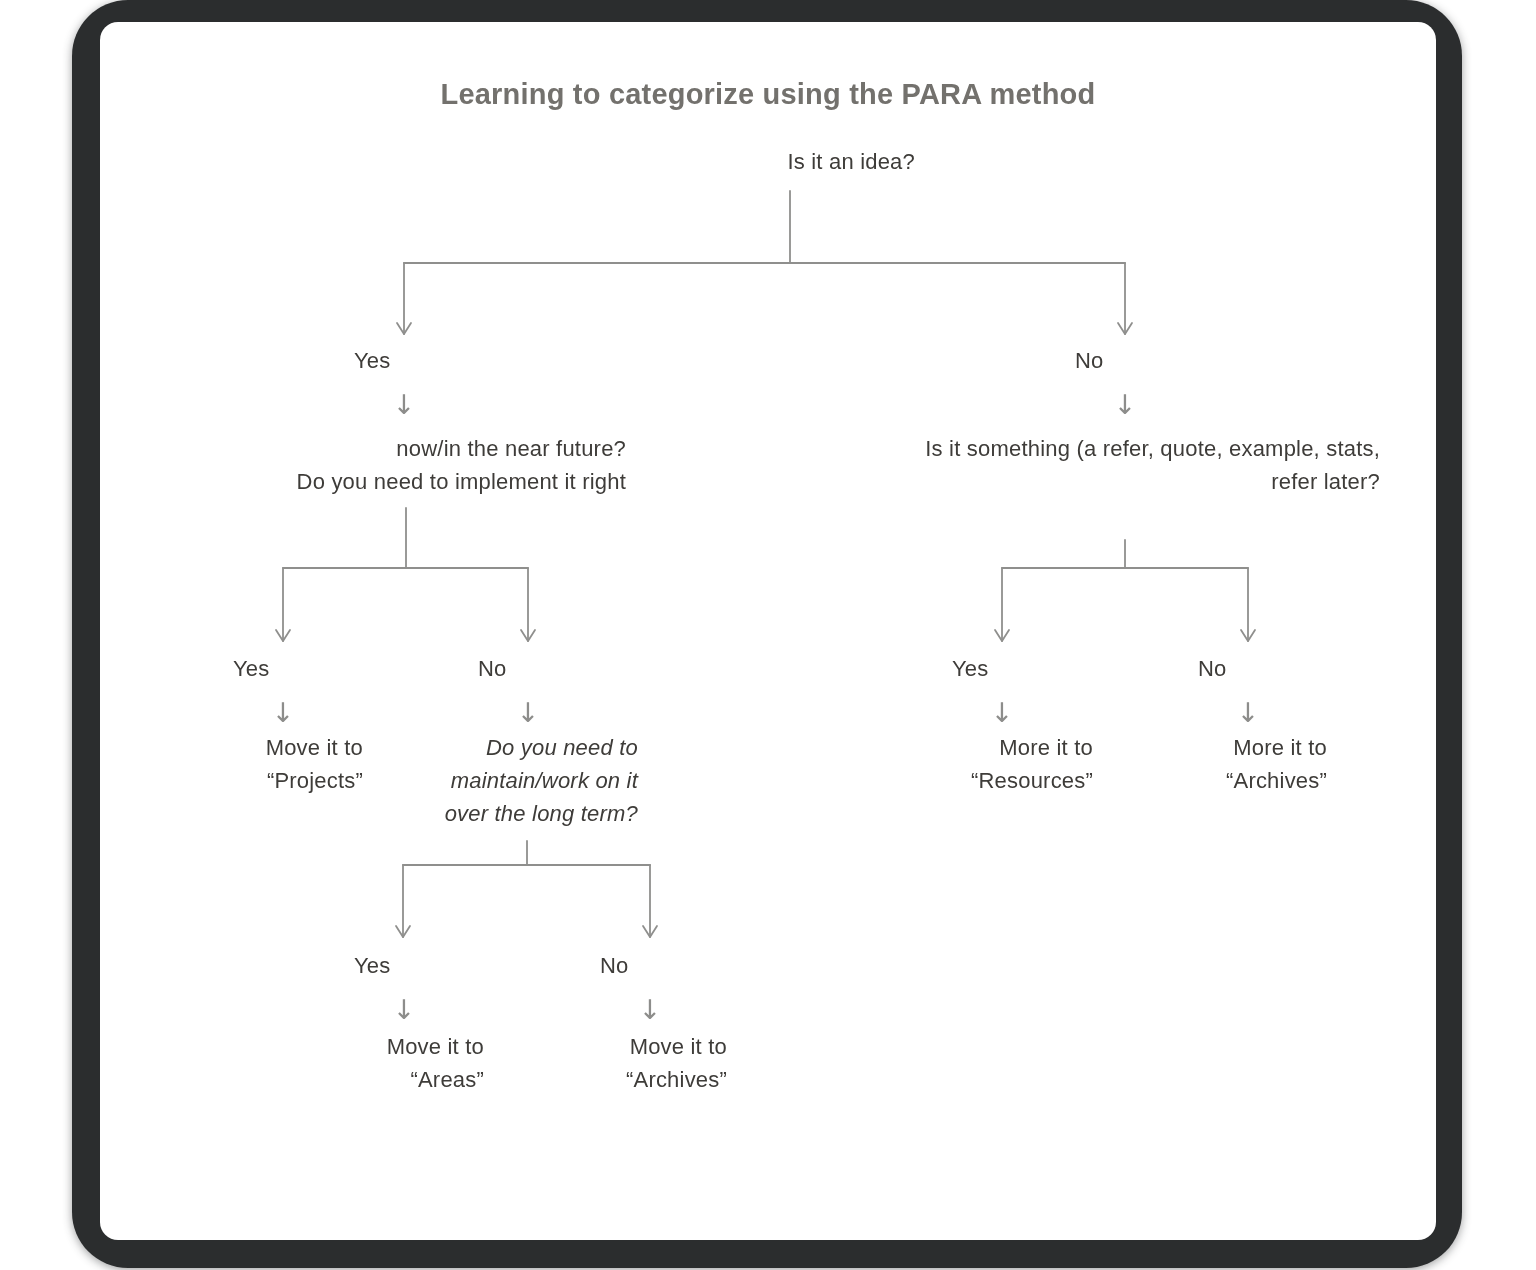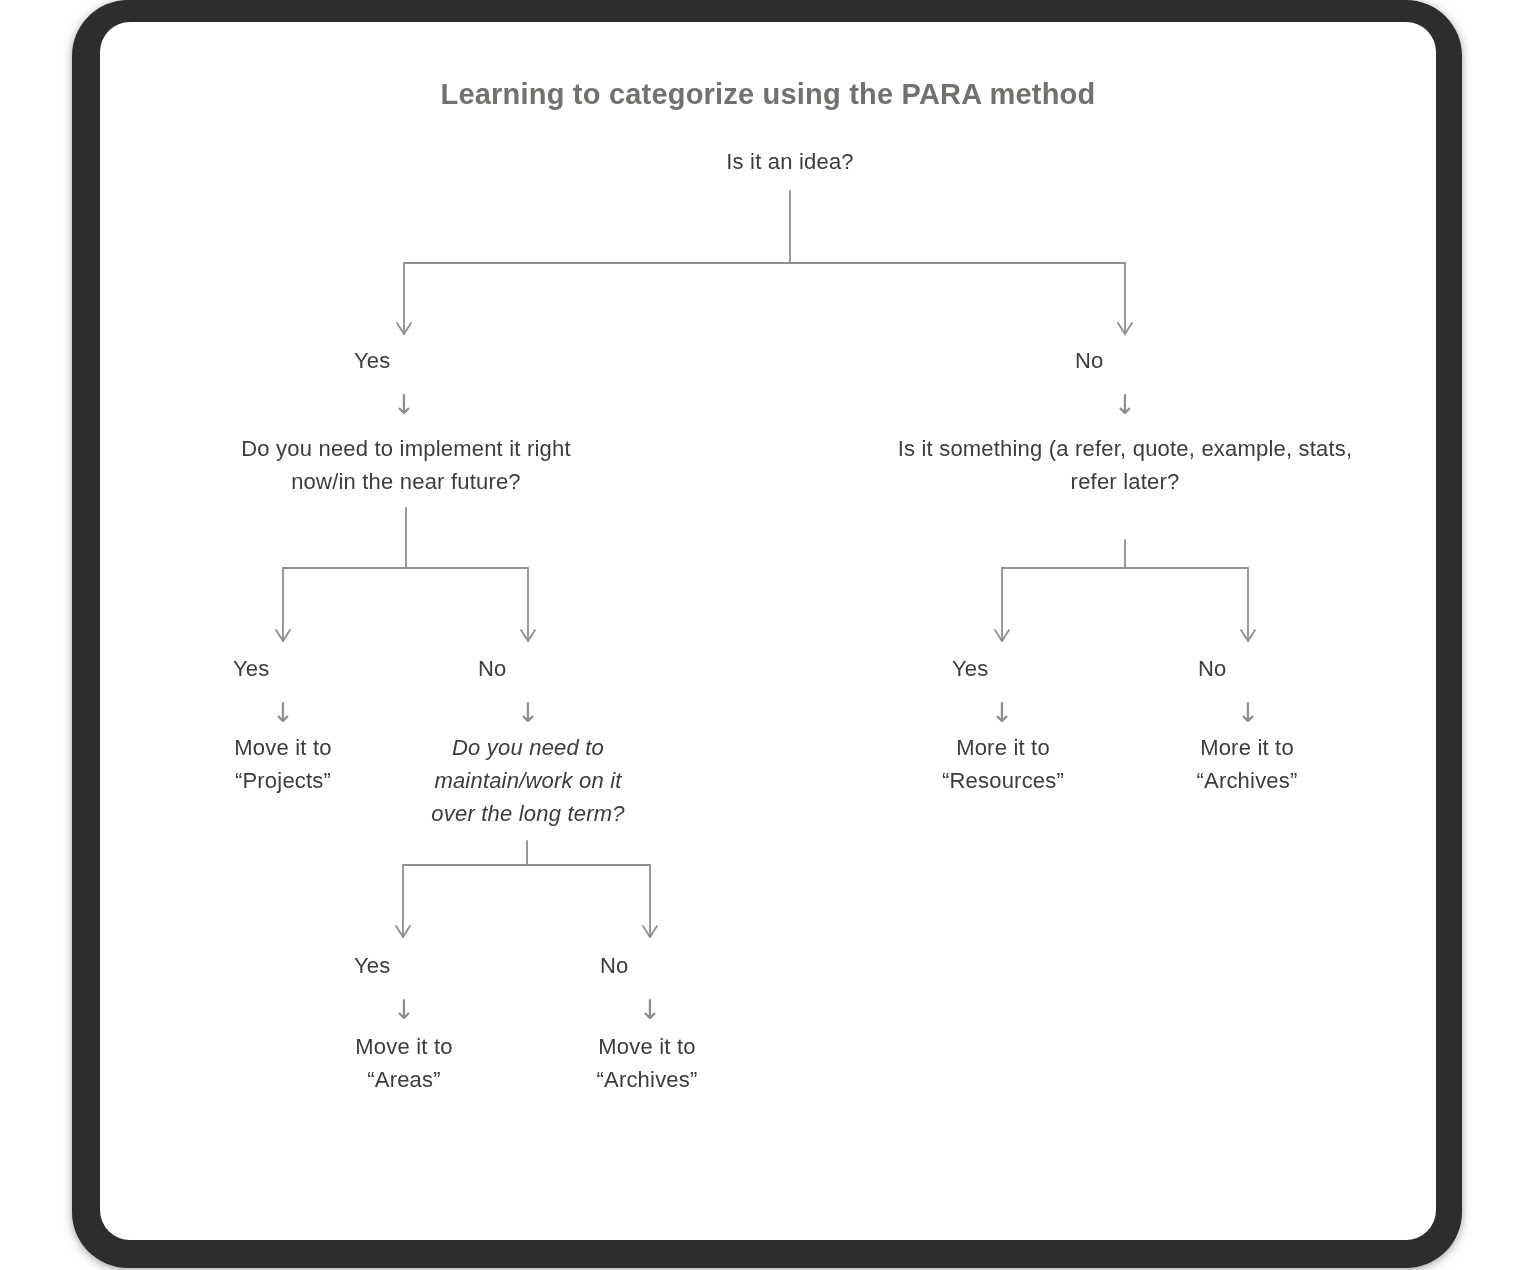--- a/index.html
+++ b/index.html
@@ -33,7 +33,7 @@
     width: 1336px;
     height: 1218px;
     background: #ffffff;
-    border-radius: 30px;
+    border-radius: 18px;
   }
   .diagram-title {
     position: absolute;

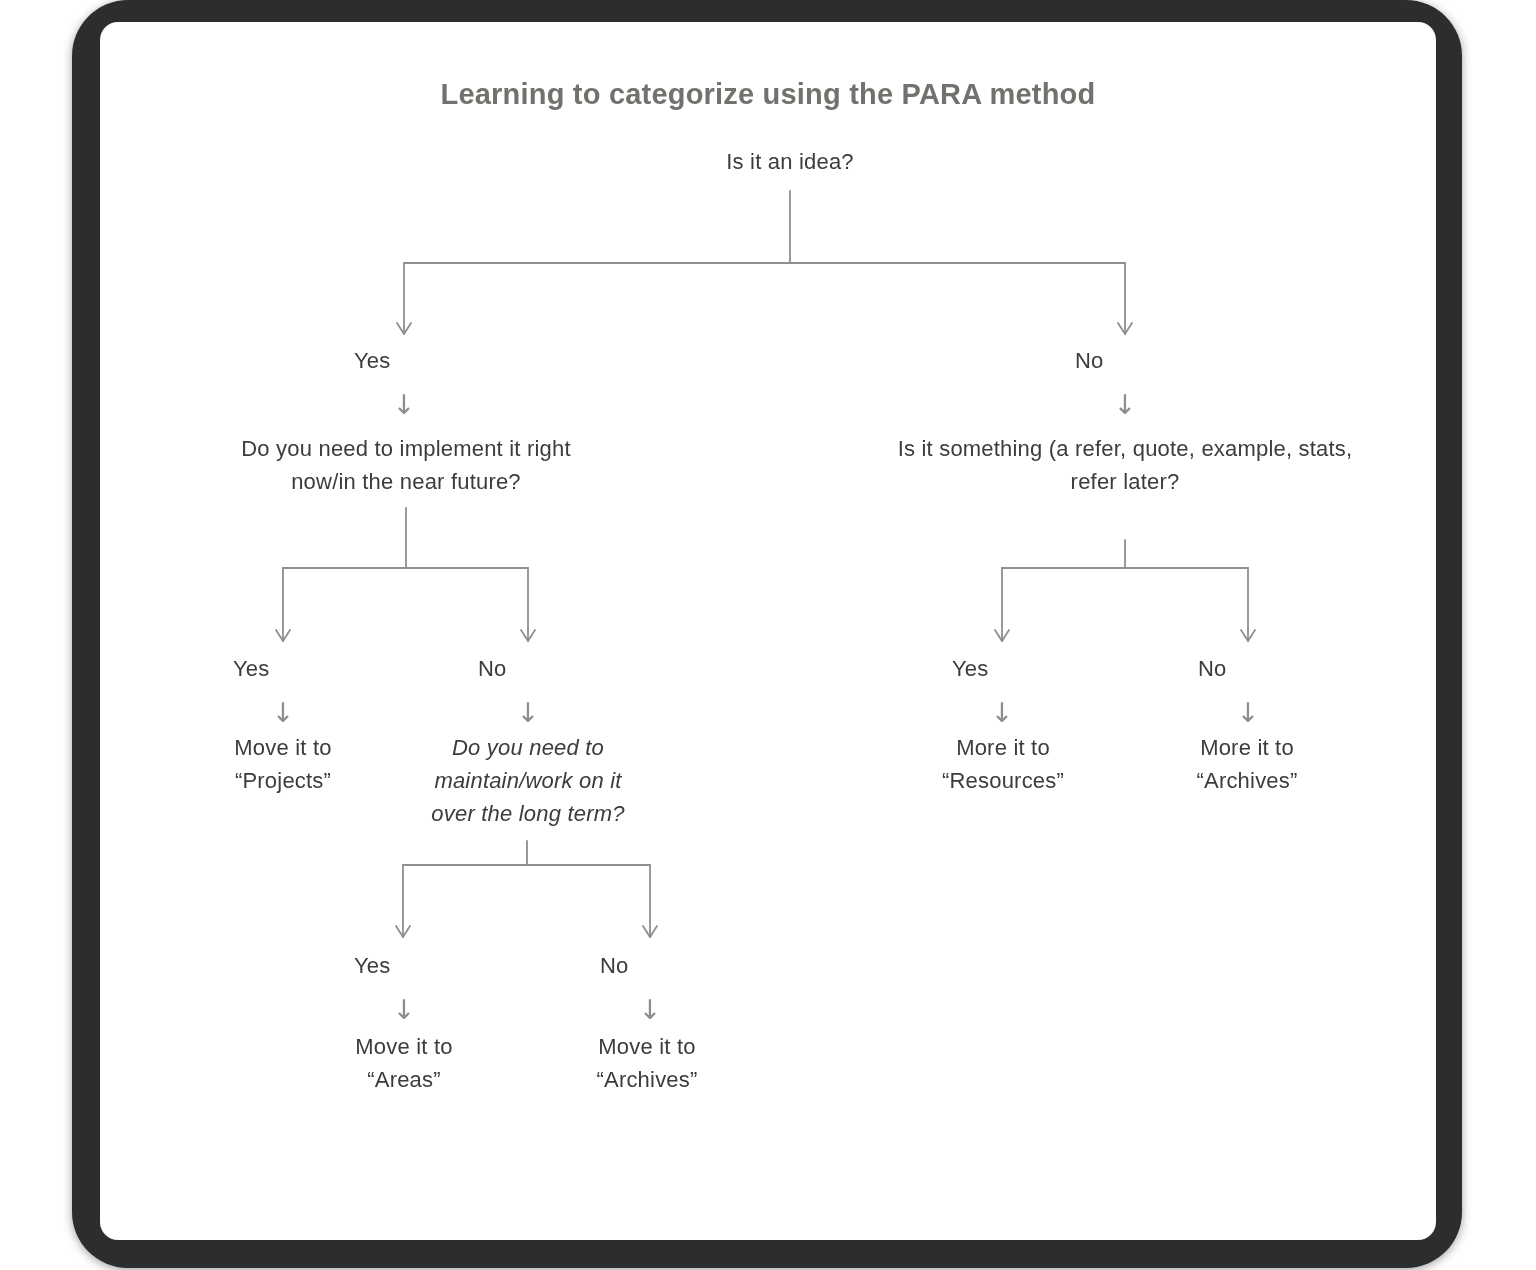--- a/index.html
+++ b/index.html
@@ -48,7 +48,7 @@
   }
   .node {
     position: absolute;
-    text-align: center;
+    text-align: right;
     font-size: 22px;
     color: #3e3c39;
     line-height: 33px;

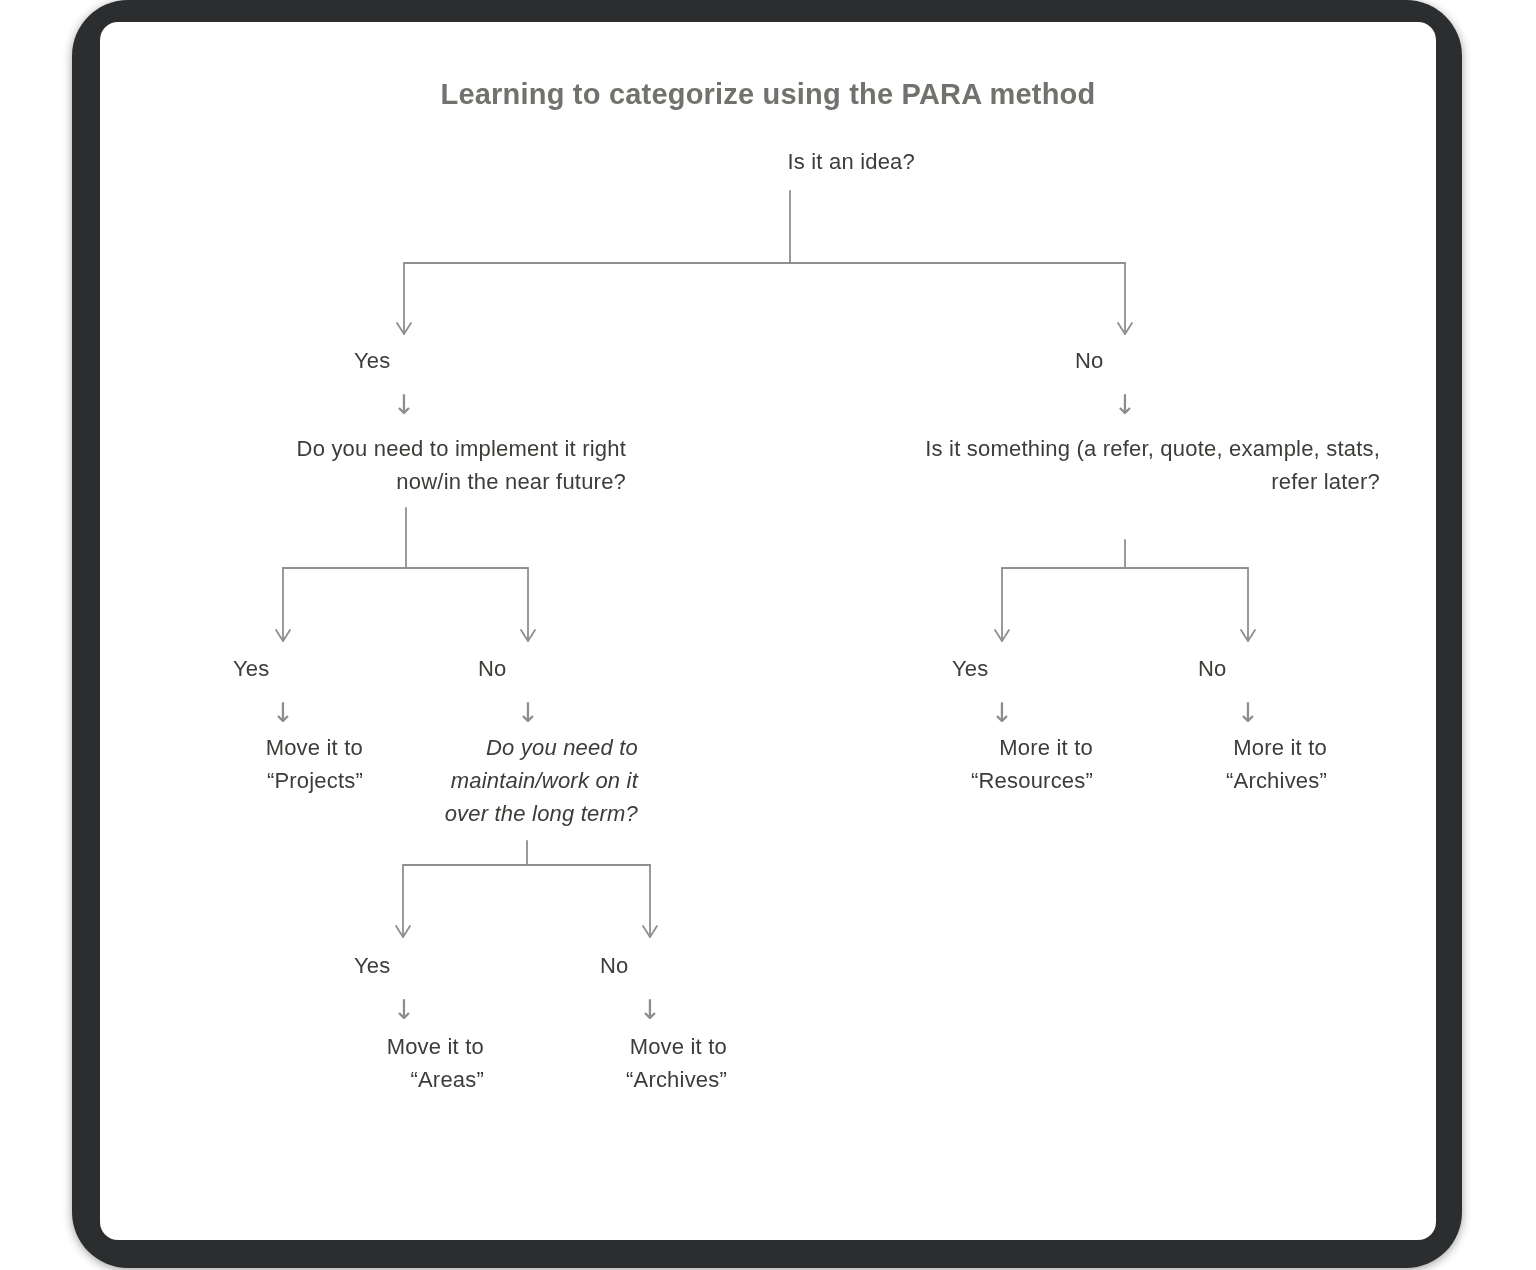--- a/index.html
+++ b/index.html
@@ -137,8 +137,8 @@
     <div class="arrow-glyph" style="left:995px; top:368px;">↓</div>
 
     <div class="node" style="left:86px; top:410px; width:440px;">
+      <div>now/in the near future?</div>
       <div>Do you need to implement it right</div>
-      <div>now/in the near future?</div>
     </div>
 
     <div class="node" style="left:770px; top:410px; width:510px;">

